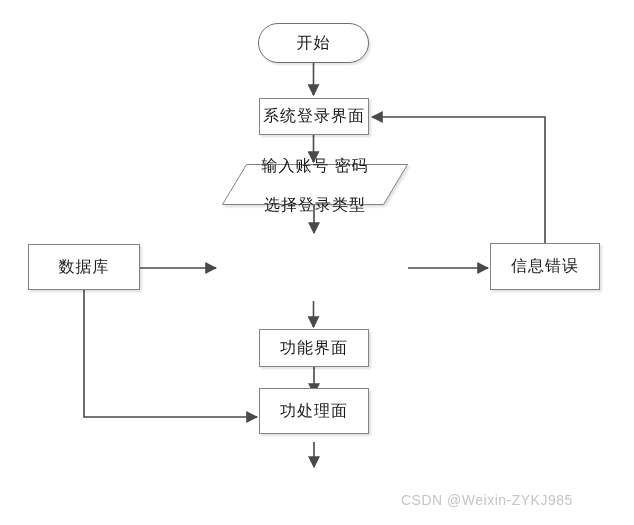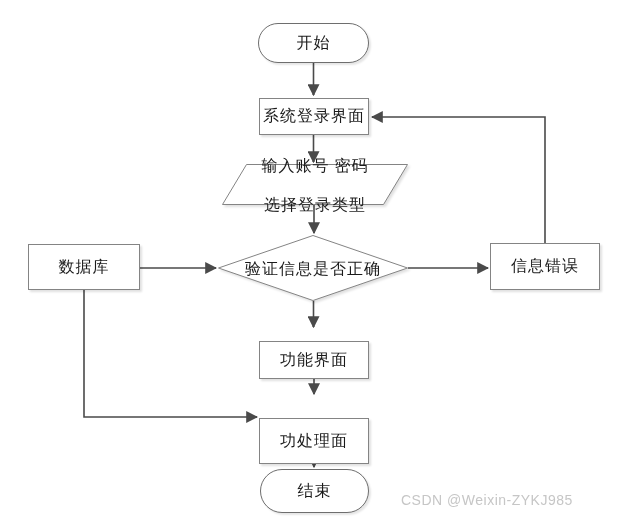--- a/index.html
+++ b/index.html
@@ -99,14 +99,6 @@
     </div>
   </div>
 
-  <div class="shapebox" style="left:218px;top:235px;width:190px;height:66px;">
-    <svg viewBox="0 0 190 66" preserveAspectRatio="none">
-      <polygon points="95,0.5 189.5,33 95,65.5 0.5,33" fill="#ffffff" stroke="#848484" stroke-width="1"></polygon>
-    </svg>
-    <div class="lbl">
-      <span>验证信息是否正确</span>
-    </div>
-  </div>
 
   <div class="node rect" style="left:28px;top:244px;width:112px;height:46px;">
     <span>数据库</span>

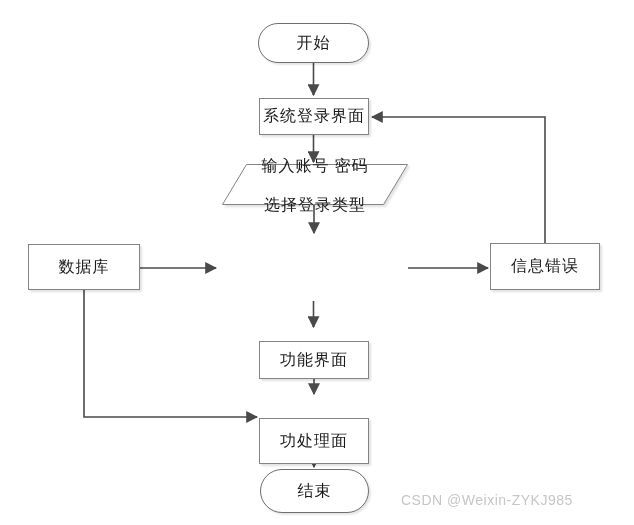--- a/index.html
+++ b/index.html
@@ -108,7 +108,7 @@
     <span>信息错误</span>
   </div>
 
-  <div class="node rect" style="left:259px;top:329px;width:110px;height:38px;margin-top:12px;">
+  <div class="node rect" style="left:259px;top:329px;width:110px;height:38px;">
     <span>功能界面</span>
   </div>
 

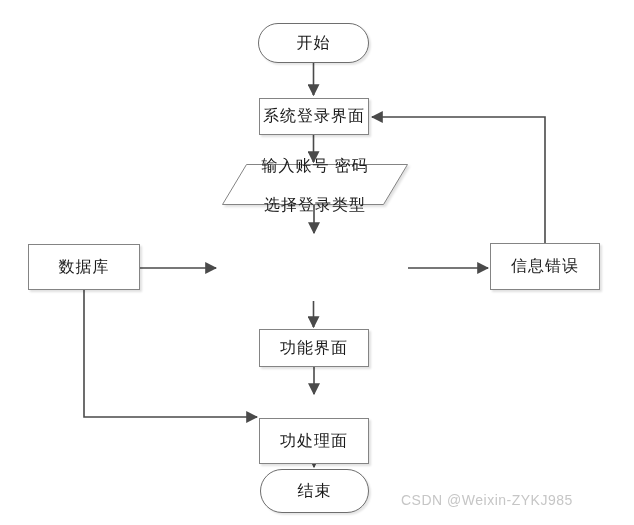--- a/index.html
+++ b/index.html
@@ -112,7 +112,7 @@
     <span>功能界面</span>
   </div>
 
-  <div class="node rect" style="left:259px;top:388px;width:110px;height:46px;margin-top:30px;">
+  <div class="node rect" style="left:259px;top:388px;width:110px;height:46px;">
     <span>功处理面</span>
   </div>
 

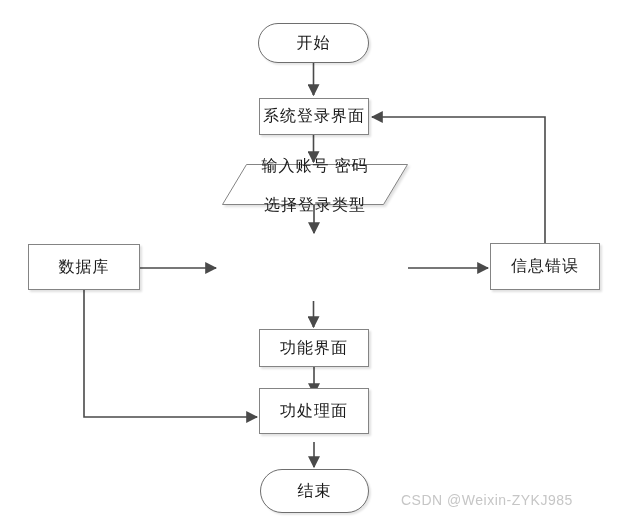--- a/index.html
+++ b/index.html
@@ -116,9 +116,6 @@
     <span>功处理面</span>
   </div>
 
-  <div class="node stadium" style="left:260px;top:469px;width:109px;height:44px;">
-    <span>结束</span>
-  </div>
 
   <div id="watermark">CSDN @Weixin-ZYKJ985</div>
 

